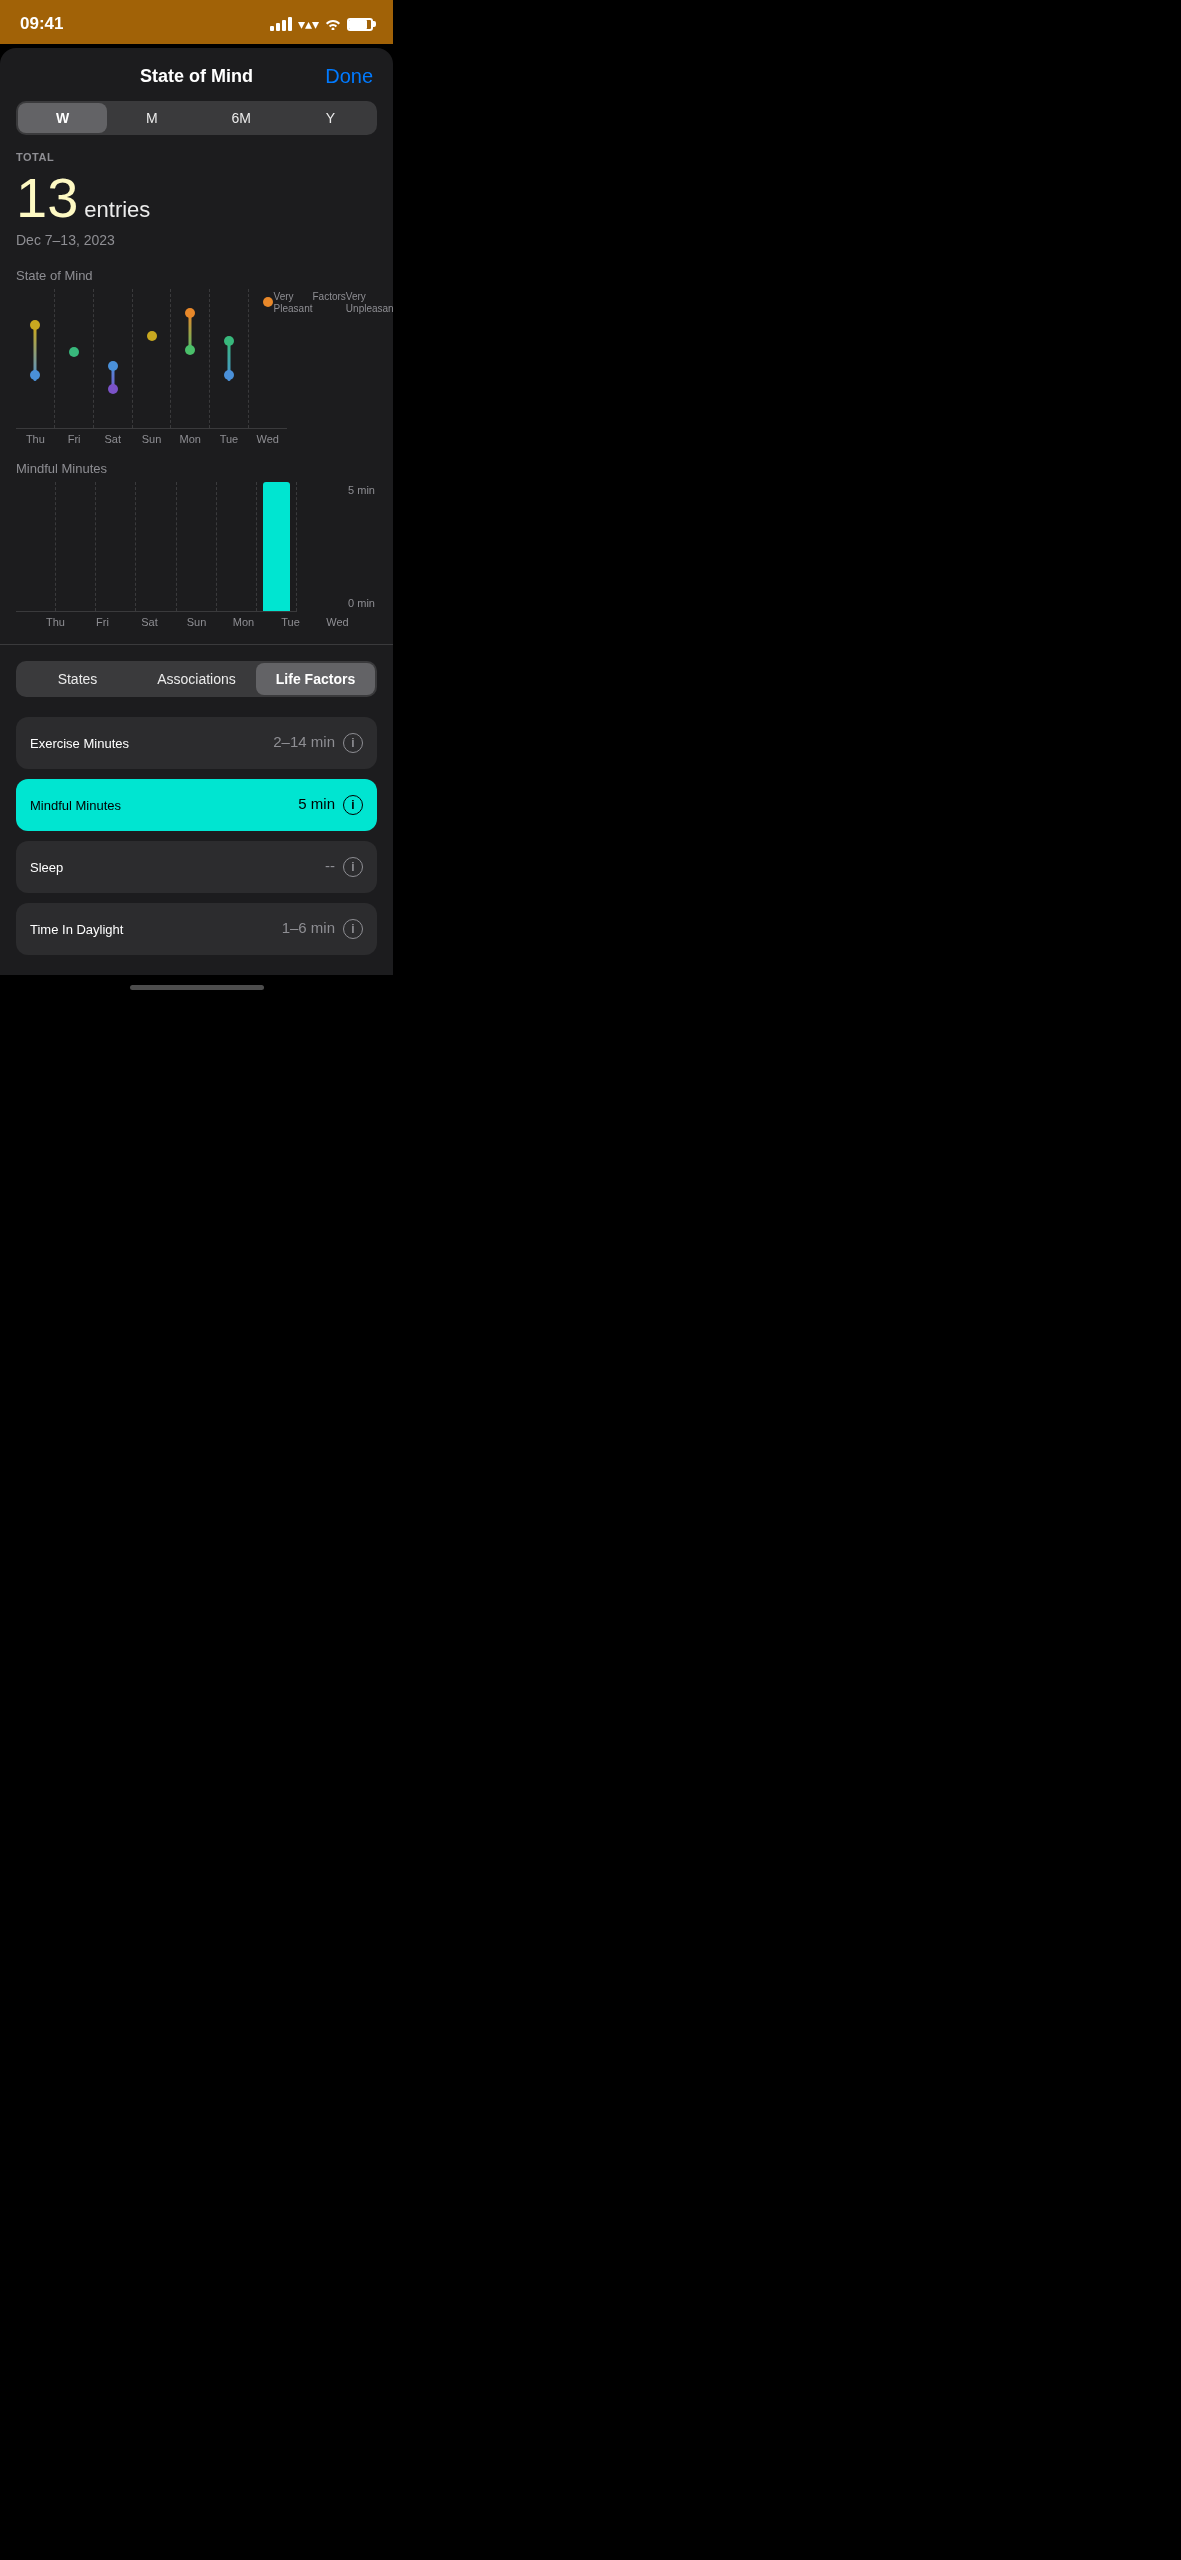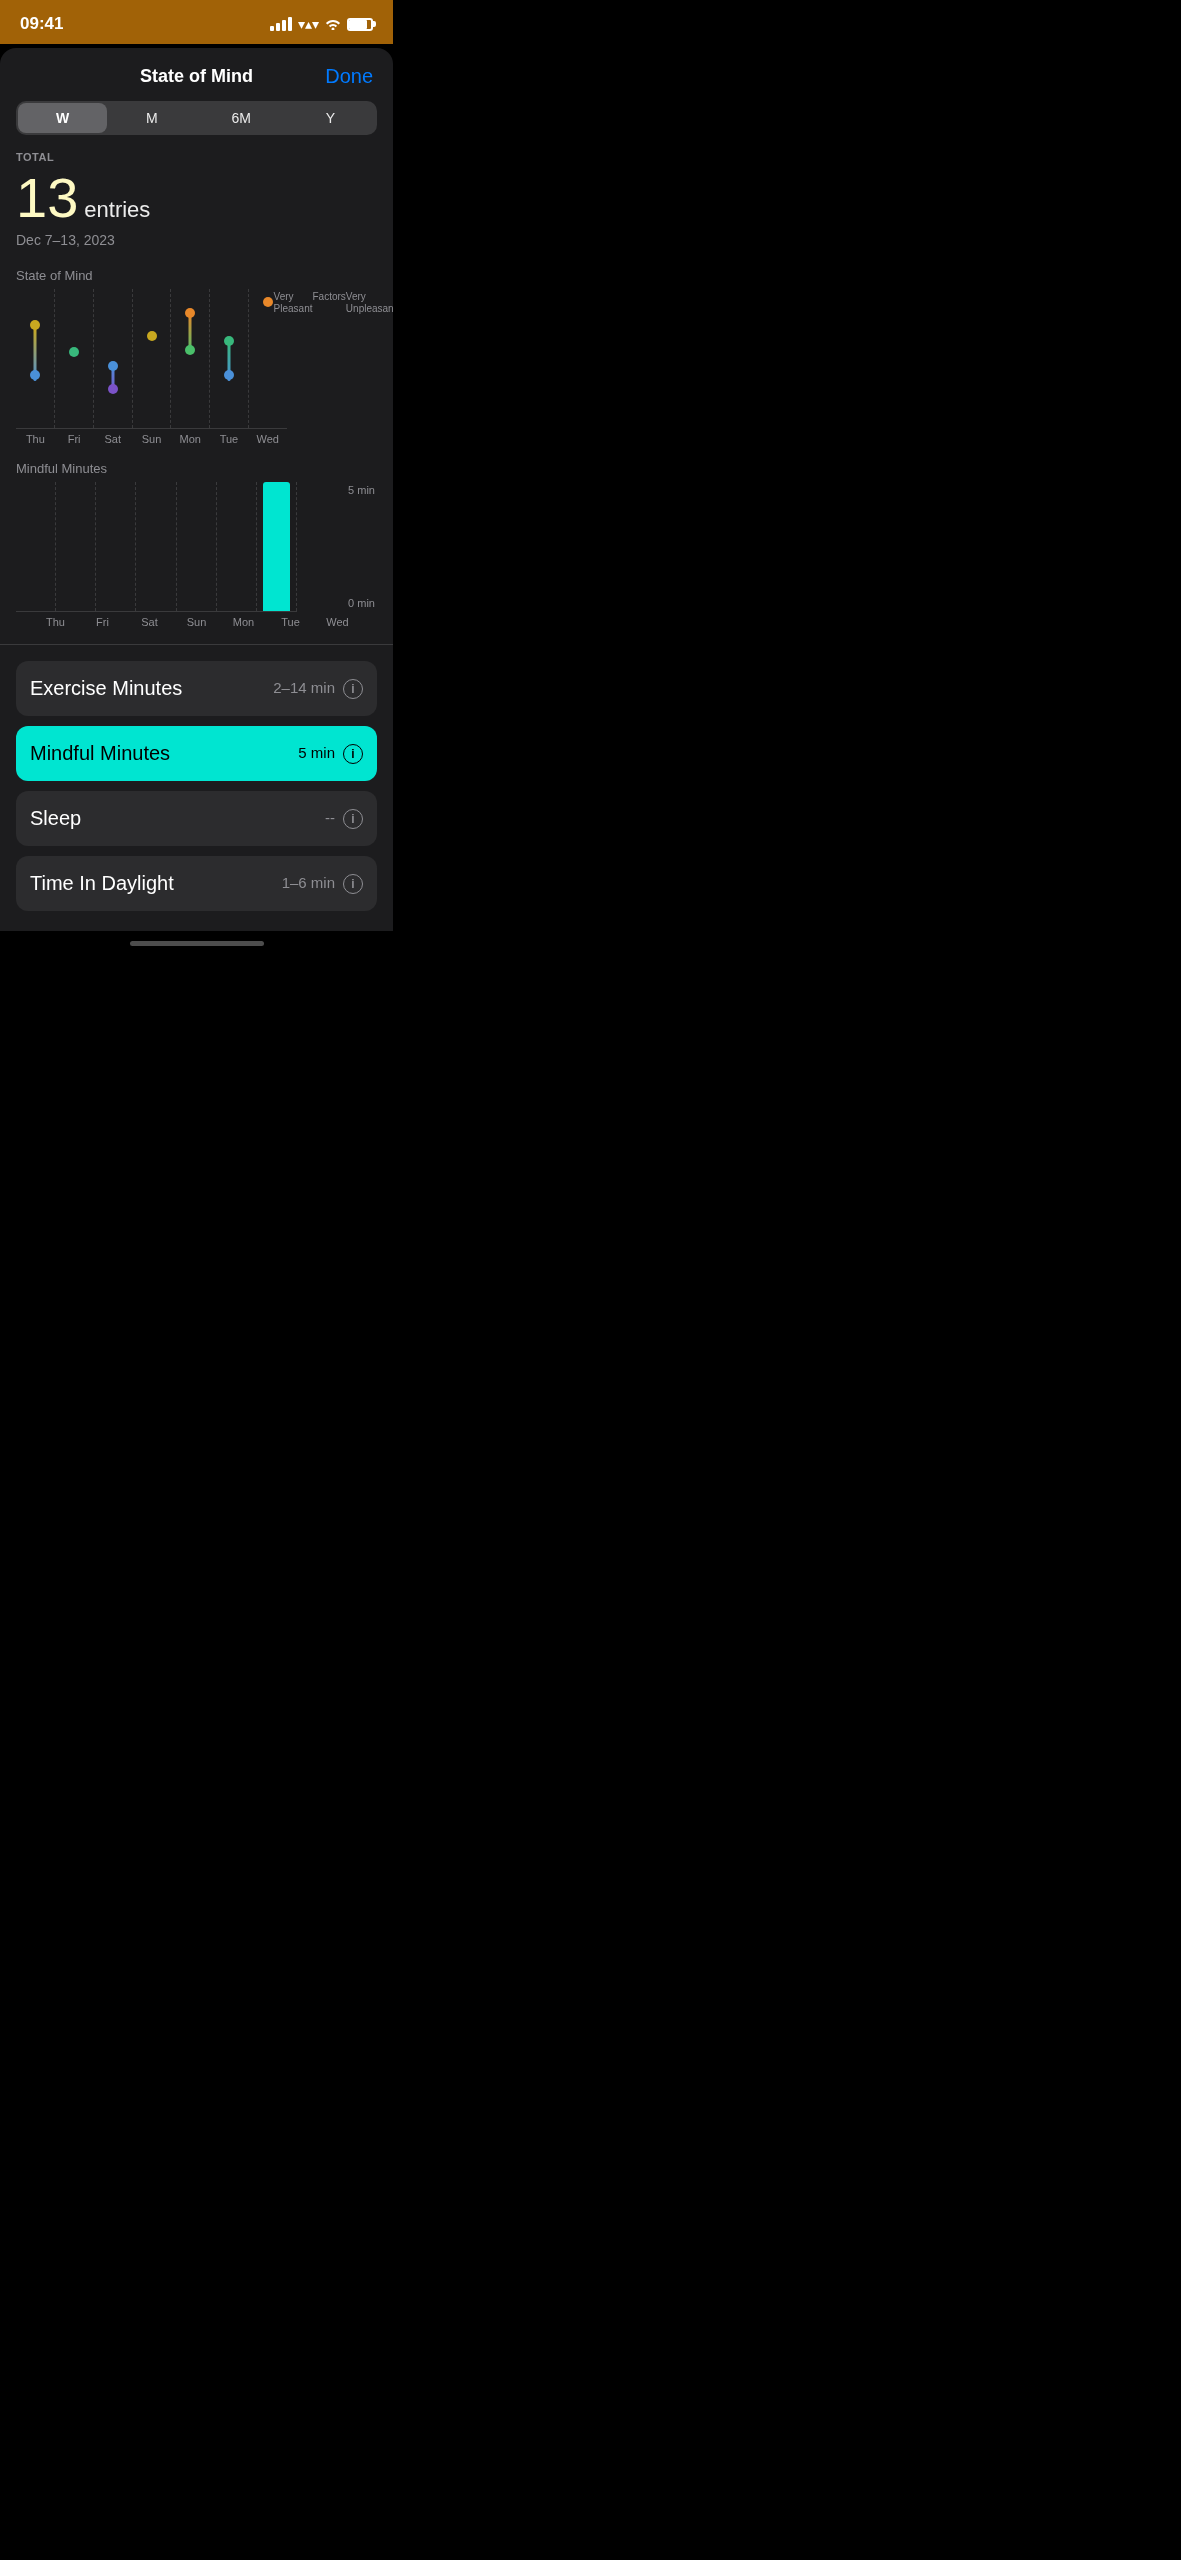--- a/index.html
+++ b/index.html
@@ -527,6 +527,11 @@
 
   <div class="divider"></div>
 
+  <div class="bottom-tabs">
+    <div class="bottom-tab">States</div>
+    <div class="bottom-tab">Associations</div>
+    <div class="bottom-tab active">Life Factors</div>
+  </div>
 
   <div class="factor-list">
 

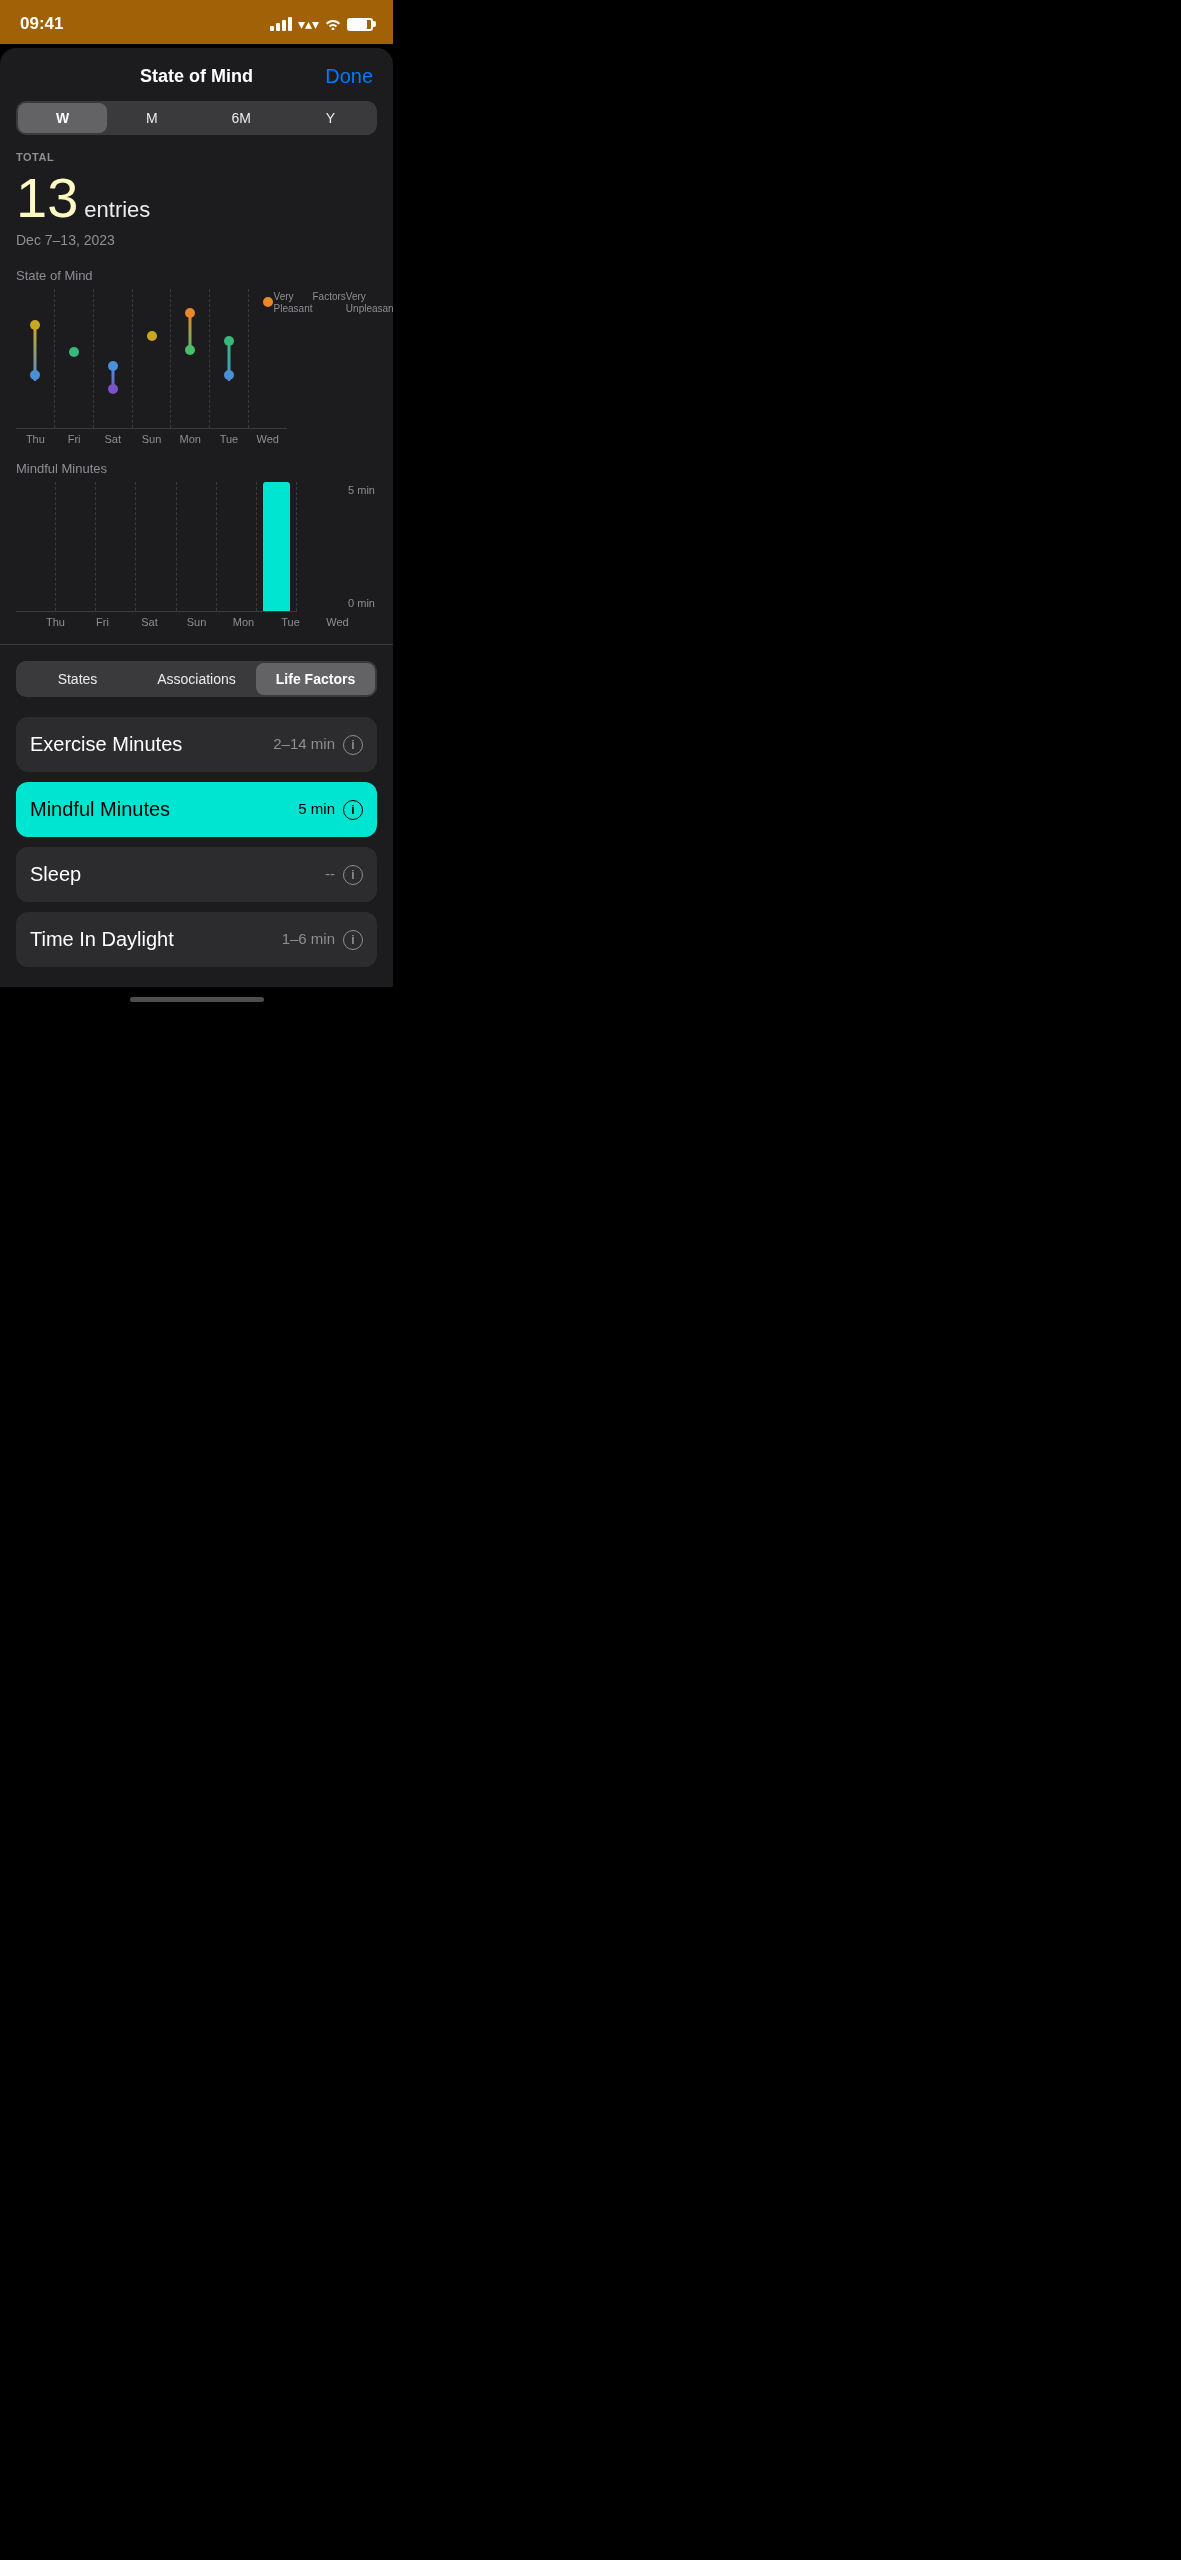--- a/index.html
+++ b/index.html
@@ -341,7 +341,7 @@
       color: #000;
     }
     .factor-label {
-      font-size: 20px;
+      font-size: 13px;
       color: #fff;
       font-weight: 400;
     }

